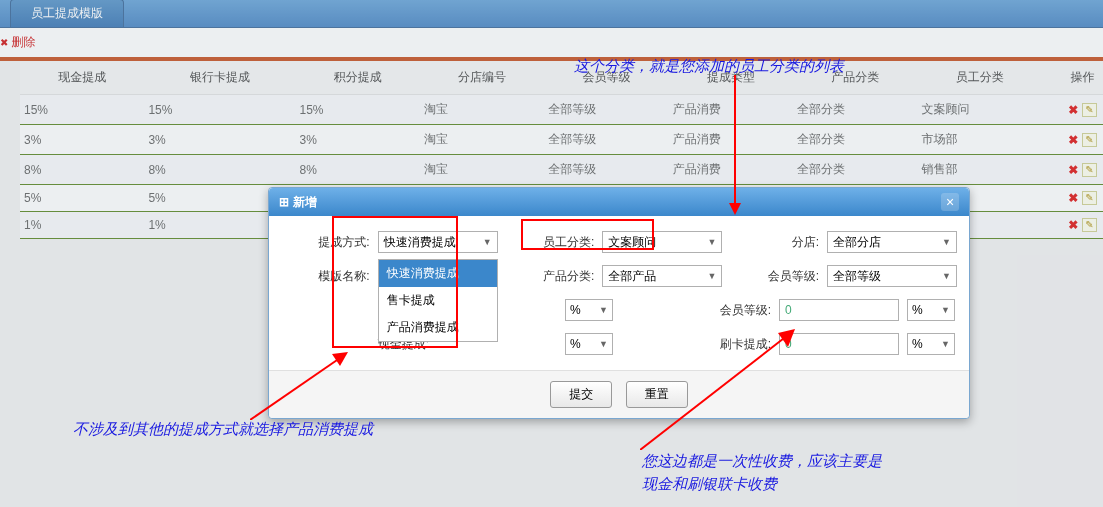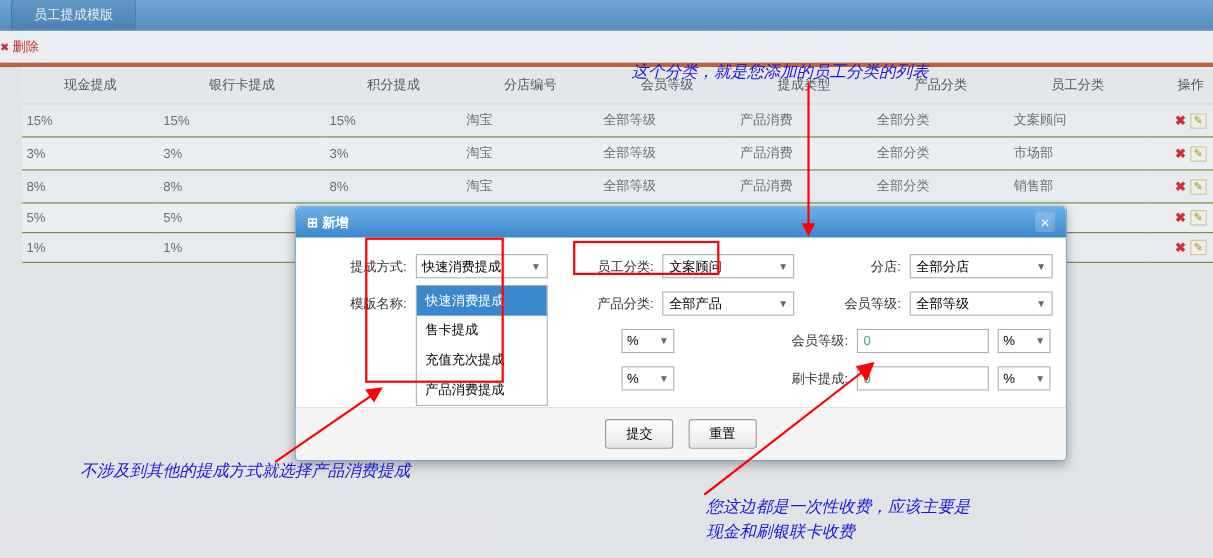--- a/index.html
+++ b/index.html
@@ -175,7 +175,6 @@
         <div class="dropdown-open" id="method-dd">
             <div class="dropdown-item selected">快速消费提成</div>
             <div class="dropdown-item">售卡提成</div>
-            <div class="dropdown-item">充值充次提成</div>
             <div class="dropdown-item">产品消费提成</div>
           </div>
       </div>

